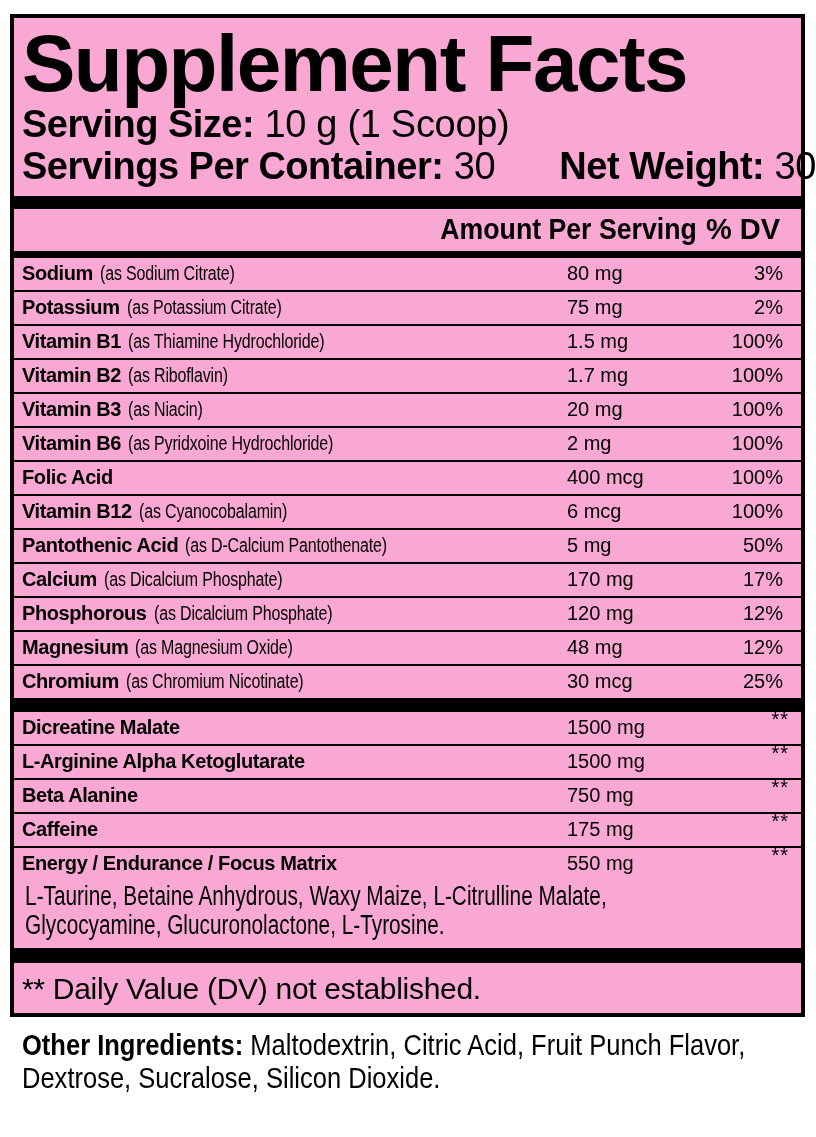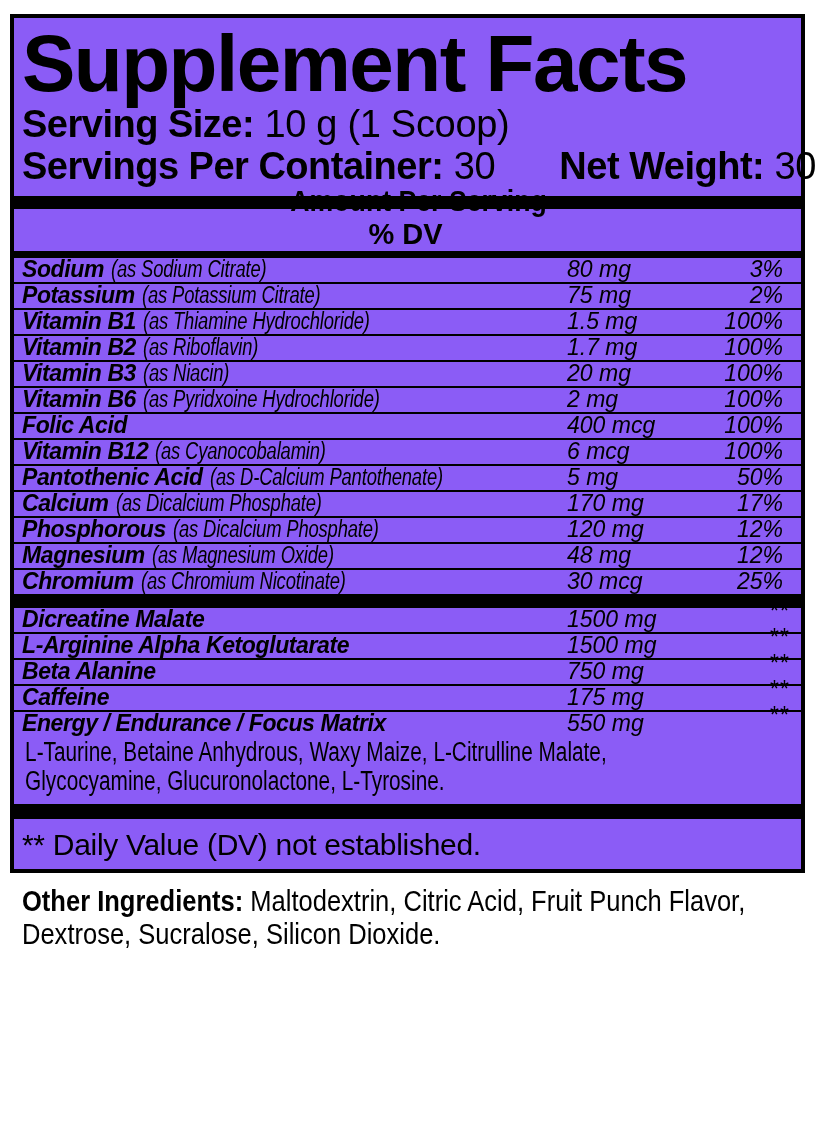--- a/index.html
+++ b/index.html
@@ -16,7 +16,7 @@
     margin: 14px 11px 0 10px;
     border: 4px solid #000;
     padding: 0 8px;
-    background: #8b5cf6;
+    background: #f9a8d4;
   }
   .title {
     font-size: 80px;

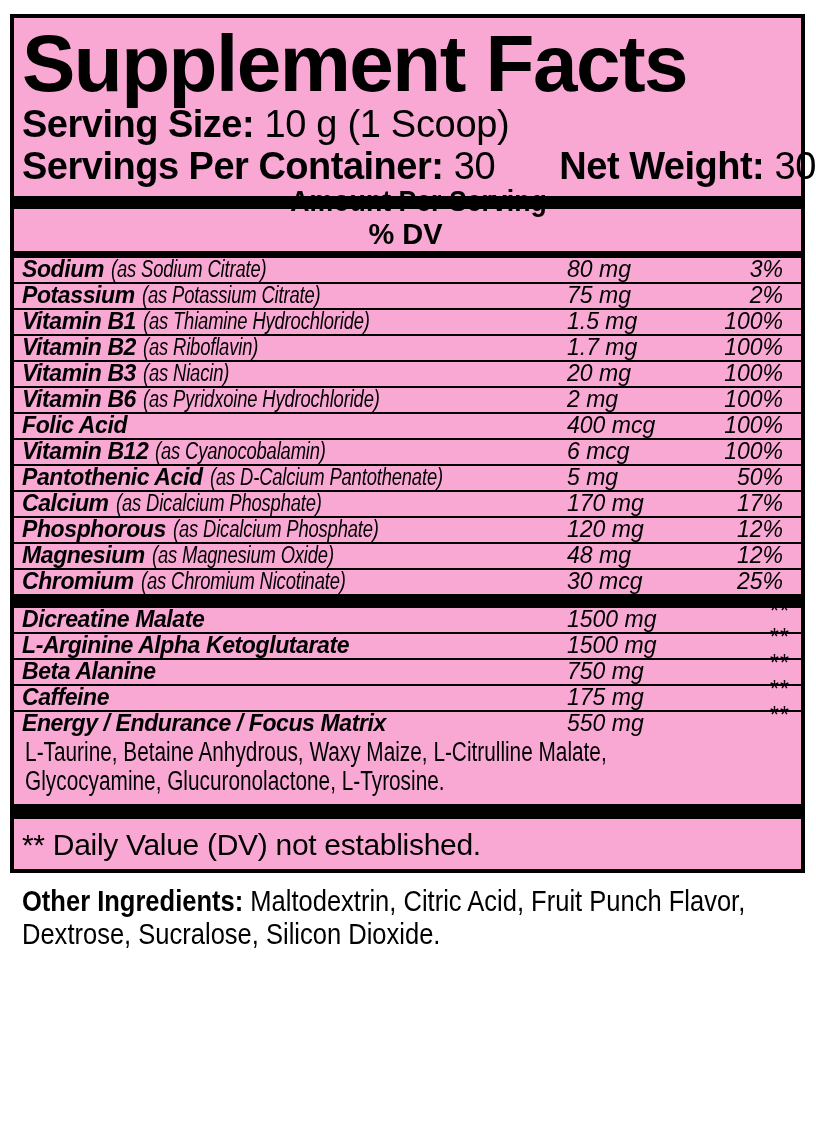--- a/index.html
+++ b/index.html
@@ -46,7 +46,6 @@
     height: 42px;
     font-weight: bold;
     font-size: 29px;
-    flex-direction: column;
   }
   .hdr-amt {
     display: inline-block;

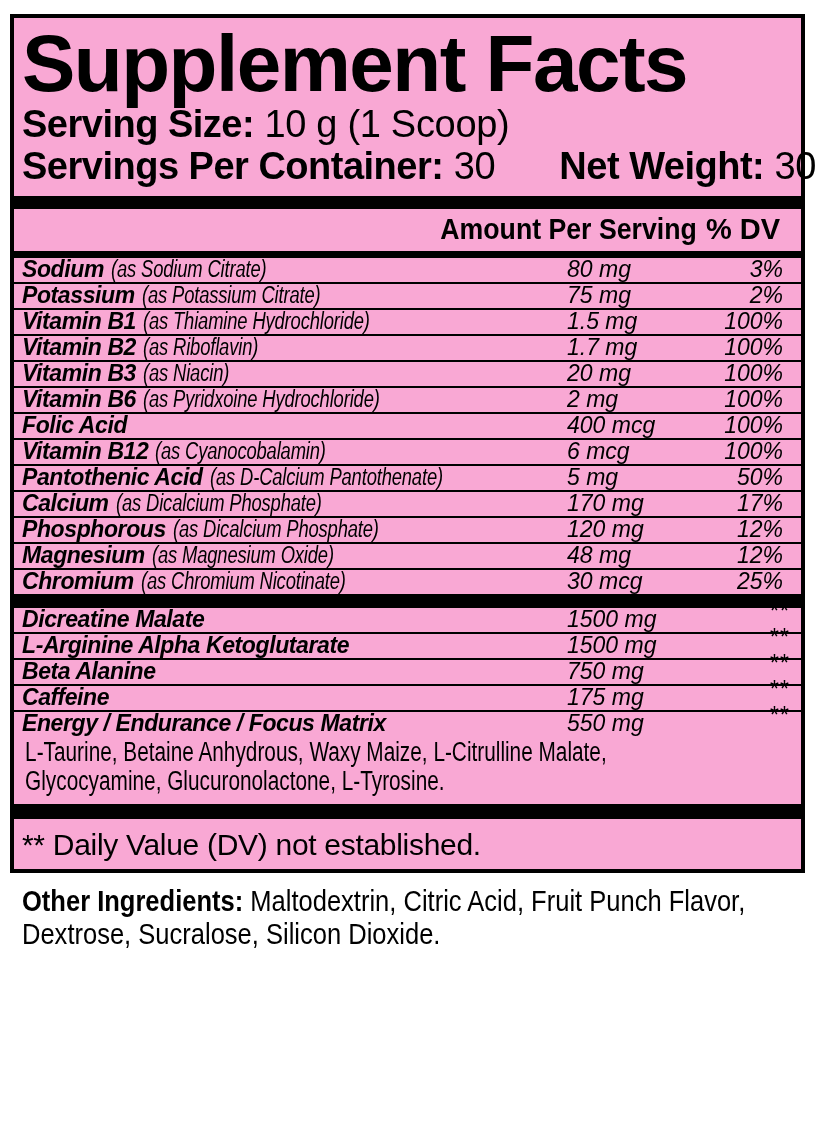--- a/index.html
+++ b/index.html
@@ -63,9 +63,8 @@
   .row {
     display: flex;
     align-items: center;
-    height: 24px;
-    font-size: 23px;
-    font-style: italic;
+    height: 32px;
+    font-size: 20px;
   }
   .cell-name {
     flex: 1;

